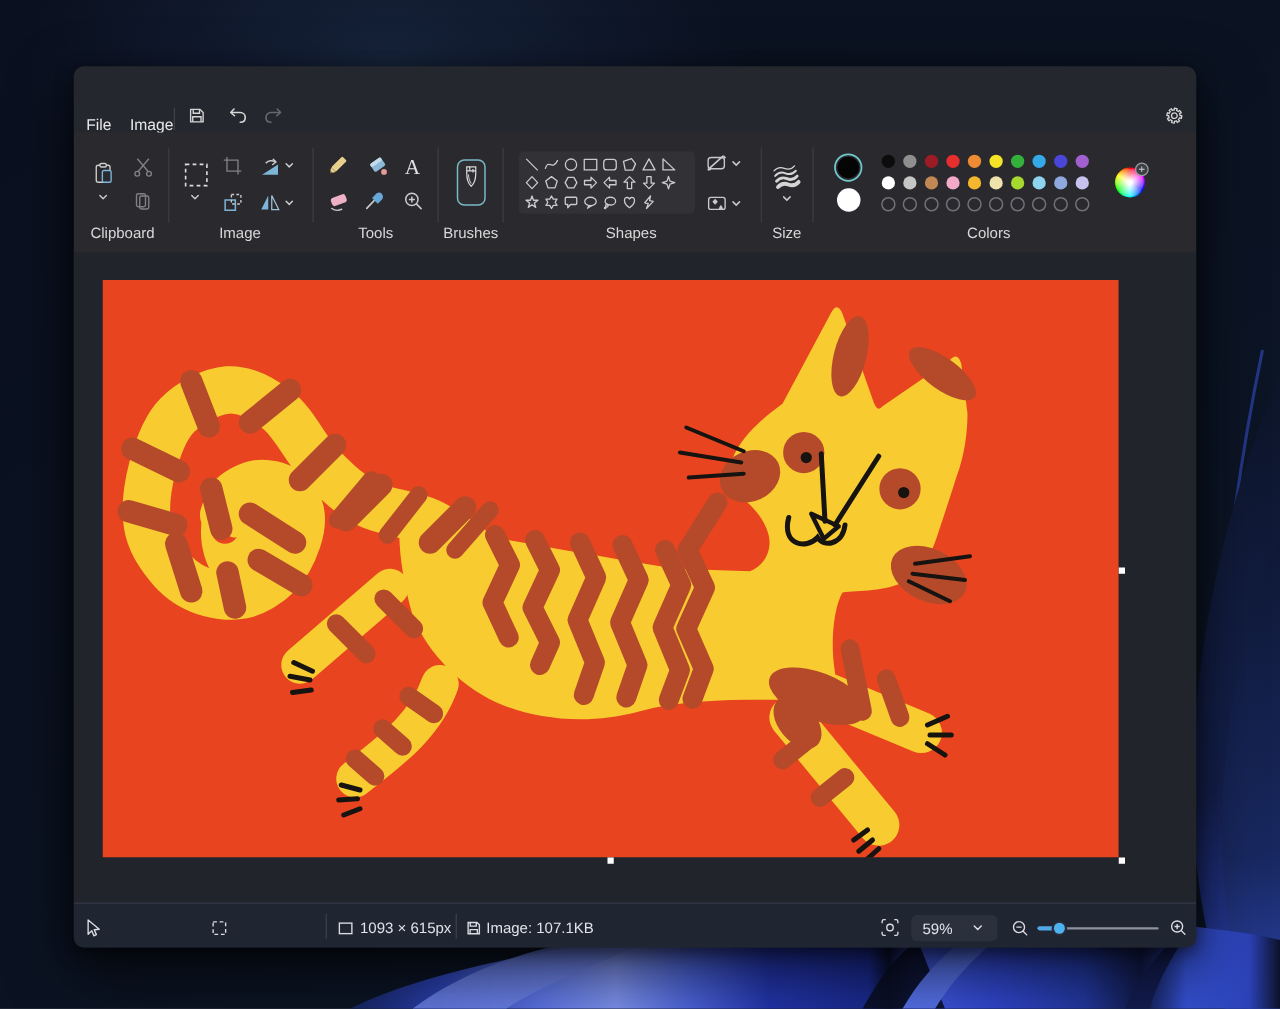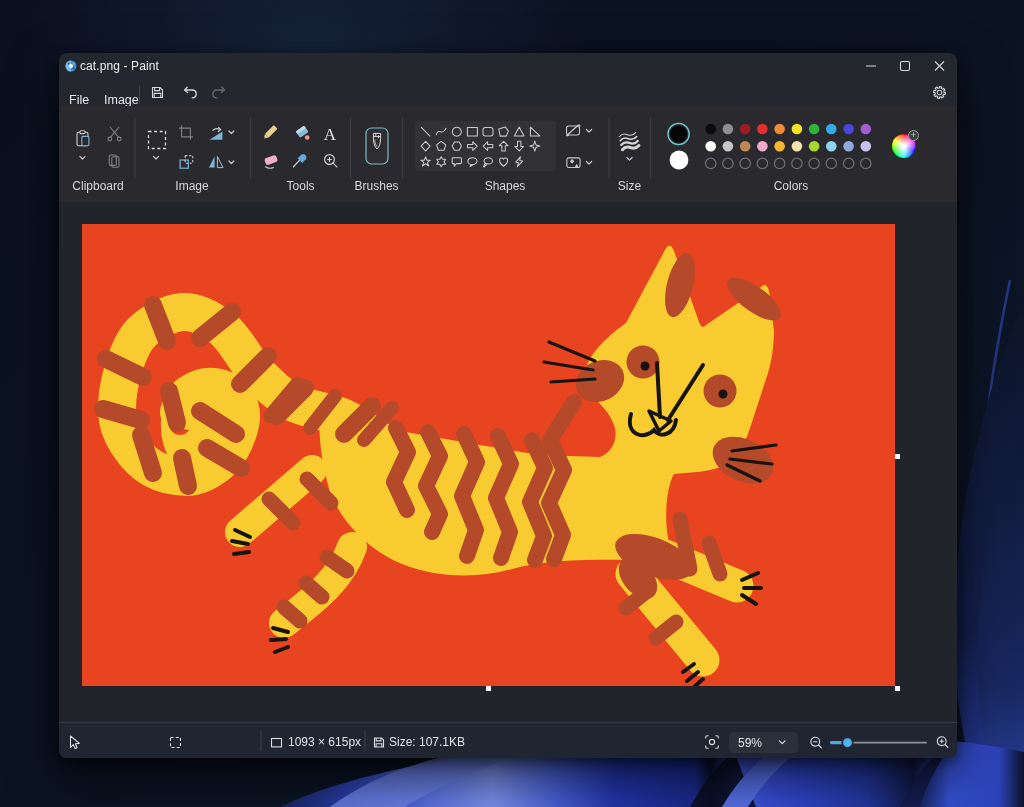--- a/index.html
+++ b/index.html
@@ -94,26 +94,6 @@
   </svg>
 
 <div id="win">
-  <div id="titlebar">
-    <svg style="position:absolute;left:6px;top:7px" width="12" height="12" viewBox="0 0 14 14">
-      <circle cx="7" cy="7" r="6.4" fill="#3f8fd4"></circle>
-      <path d="M7 .6 A6.4 6.4 0 0 0 .6 7 A6.4 6.4 0 0 0 7 13.4 Z" fill="#7db8e8"></path>
-      <circle cx="7" cy="7" r="2.4" fill="#eef6fb"></circle>
-      <circle cx="4.3" cy="4.2" r="1.3" fill="#2a5f9e"></circle>
-      <circle cx="9.8" cy="4.4" r="1.3" fill="#52b8d8"></circle>
-      <circle cx="10" cy="9.8" r="1.3" fill="#2a5f9e"></circle>
-    </svg>
-    <div id="title-txt">cat.png - Paint</div>
-    <svg class="capbtn" style="left:795px" viewBox="0 0 34 26">
-        <path d="M12 13 H22" stroke="#d8d8d8" stroke-width="1.1"></path>
-      </svg>
-    <svg class="capbtn" style="left:829px" viewBox="0 0 34 26">
-        <rect x="12.5" y="8.5" width="9" height="9" rx="1.6" fill="none" stroke="#d8d8d8" stroke-width="1.1"></rect>
-      </svg>
-    <svg class="capbtn" style="left:864px" viewBox="0 0 34 26">
-        <path d="M12 8.5 L21 17.5 M21 8.5 L12 17.5" stroke="#d8d8d8" stroke-width="1.1"></path>
-      </svg>
-  </div>
 
   <div id="menurow">
     <div class="menu-item" style="left:10px">File</div>

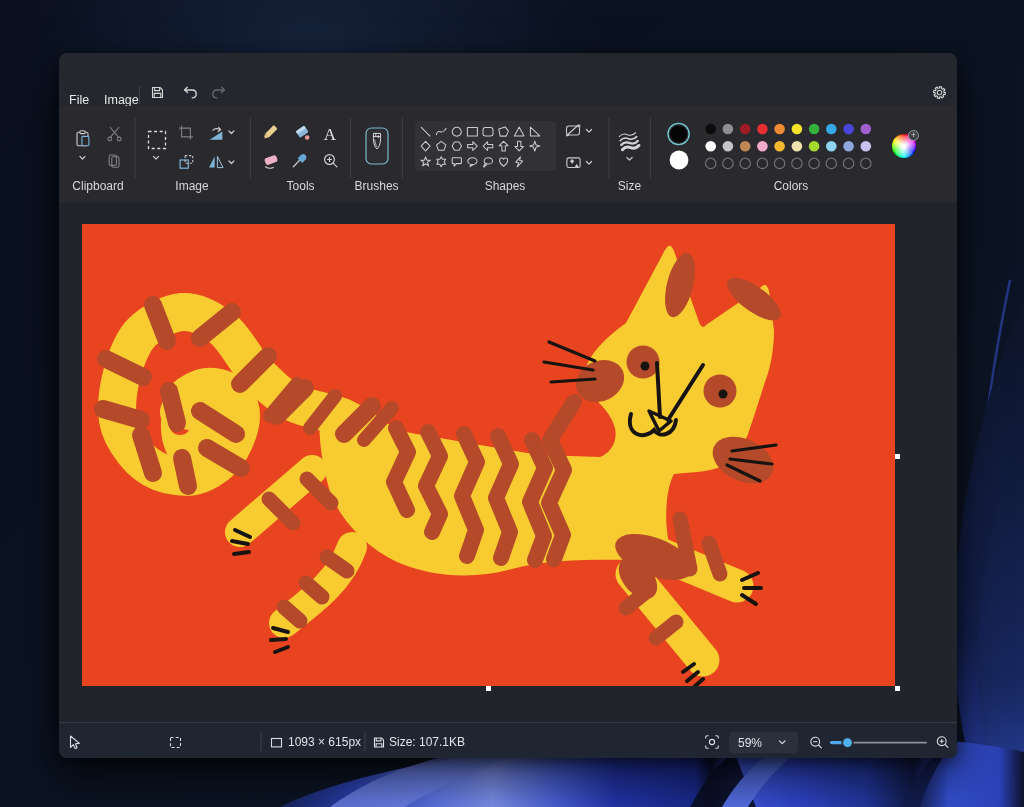--- a/index.html
+++ b/index.html
@@ -507,7 +507,7 @@
       <circle cx="788.5" cy="19.6" r="4.4" fill="#4fb2f0"></circle>
     </svg>
     <div class="stxt" style="left:229px">1093 × 615px</div>
-    <div class="stxt" style="left:330px">Size: 107.1KB</div>
+    <div class="stxt" style="left:330px">Image: 107.1KB</div>
     <div class="stxt" style="left:679px;top:13px">59%</div>
   </div>
 </div>

